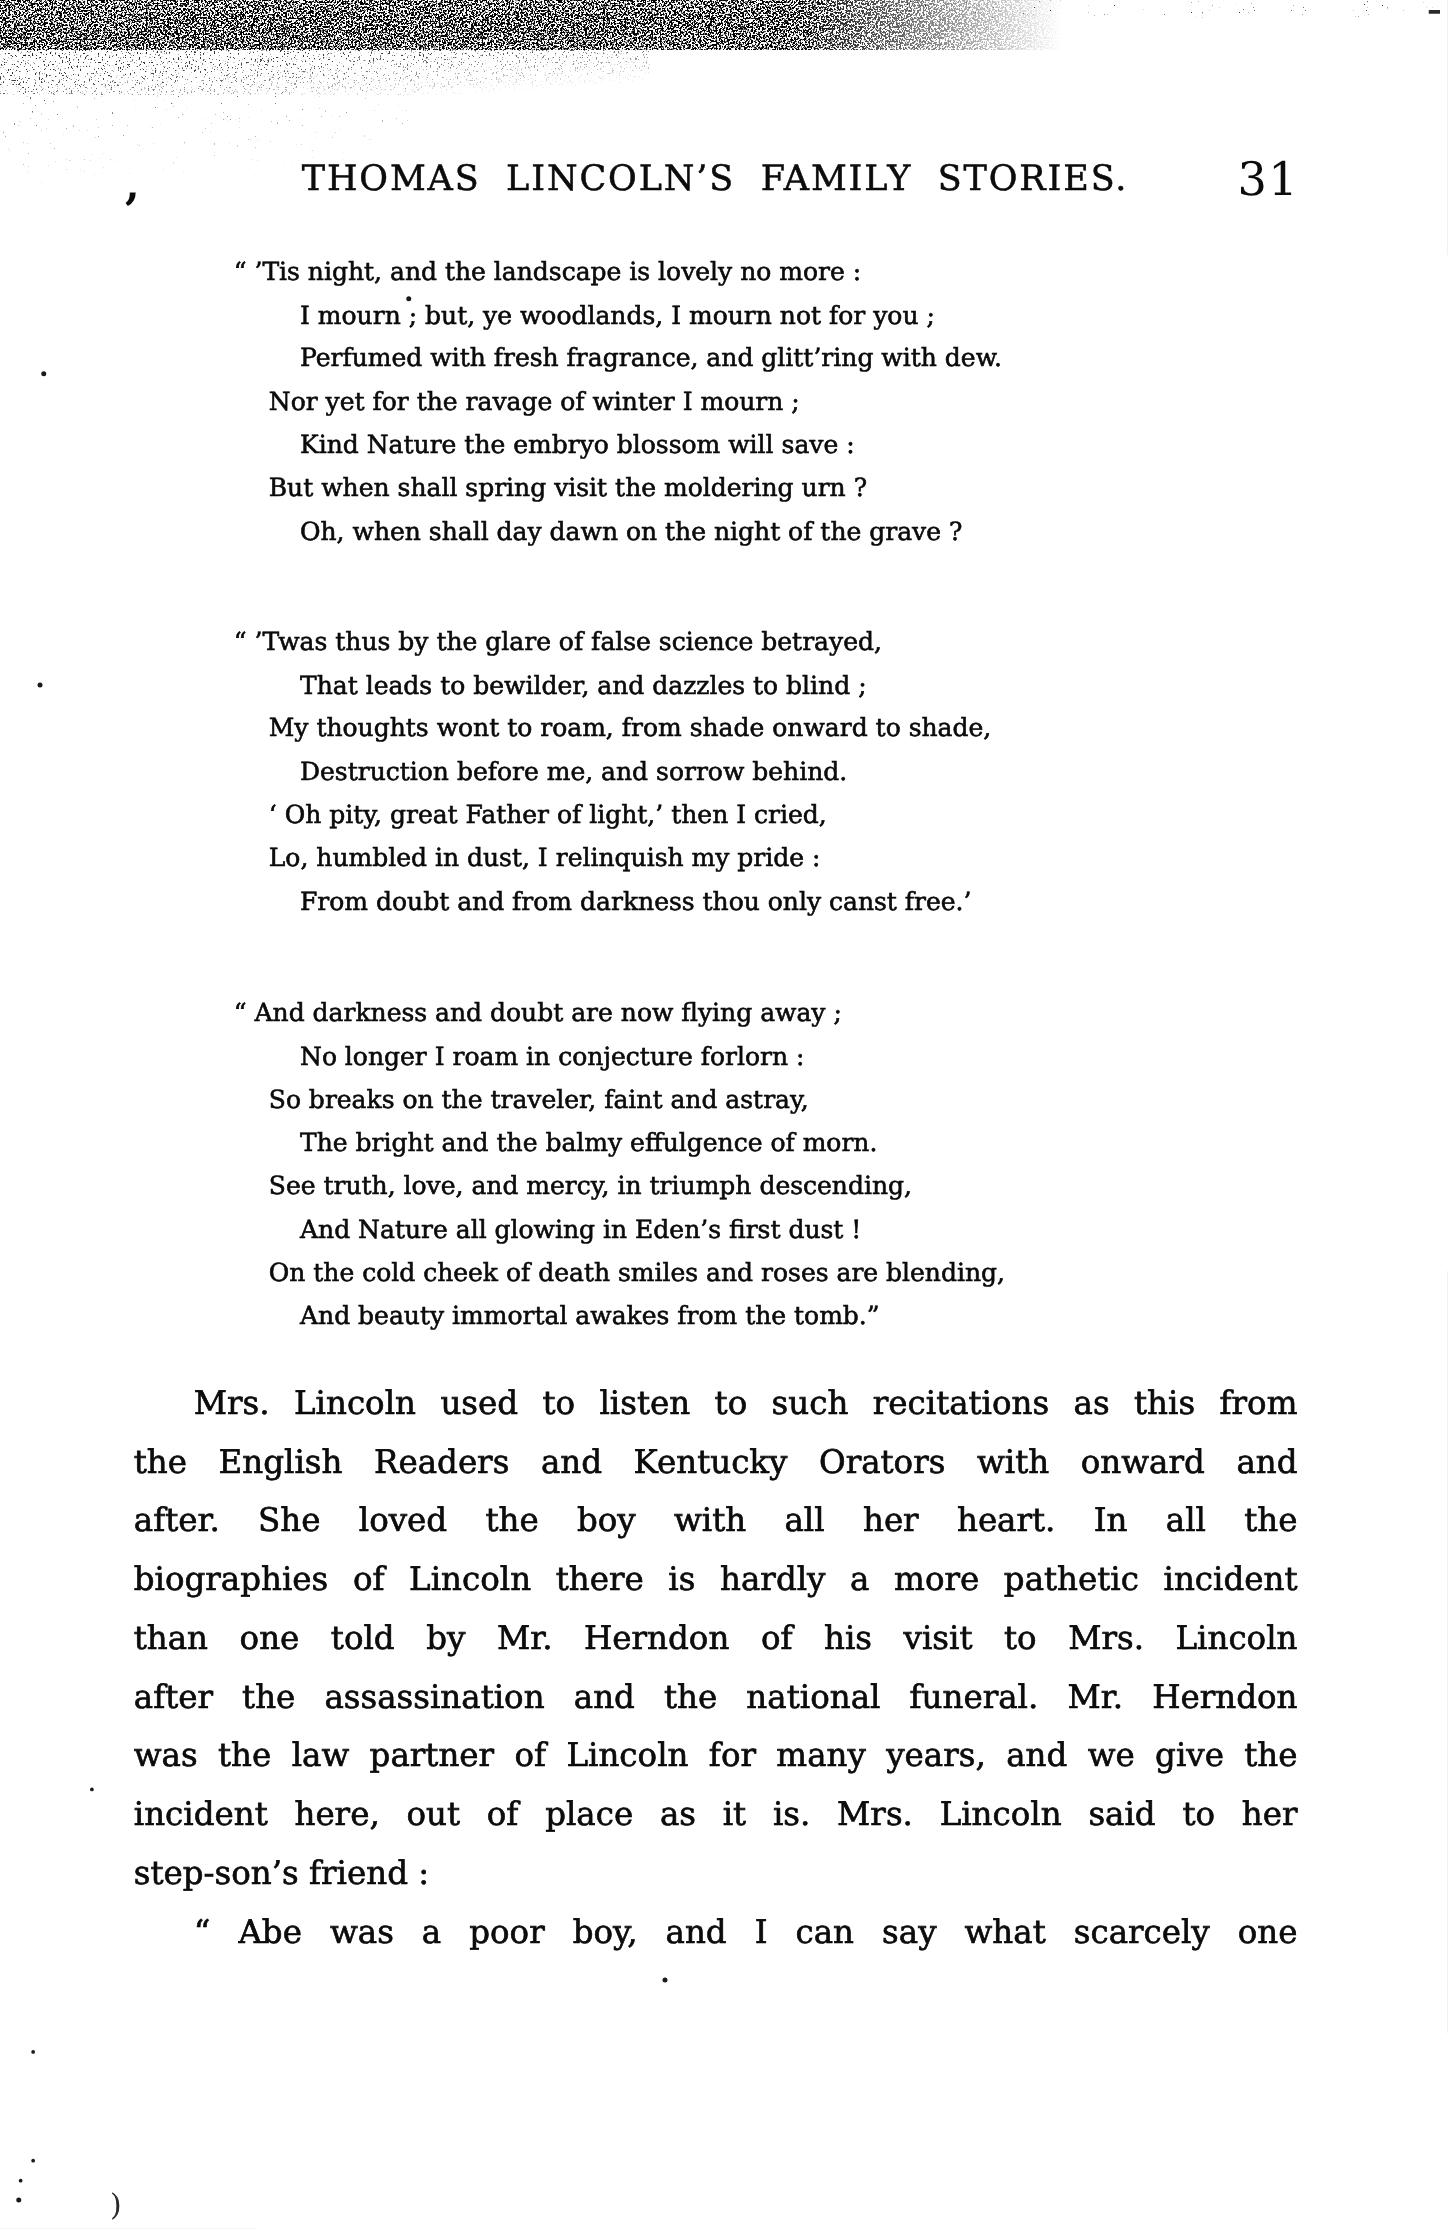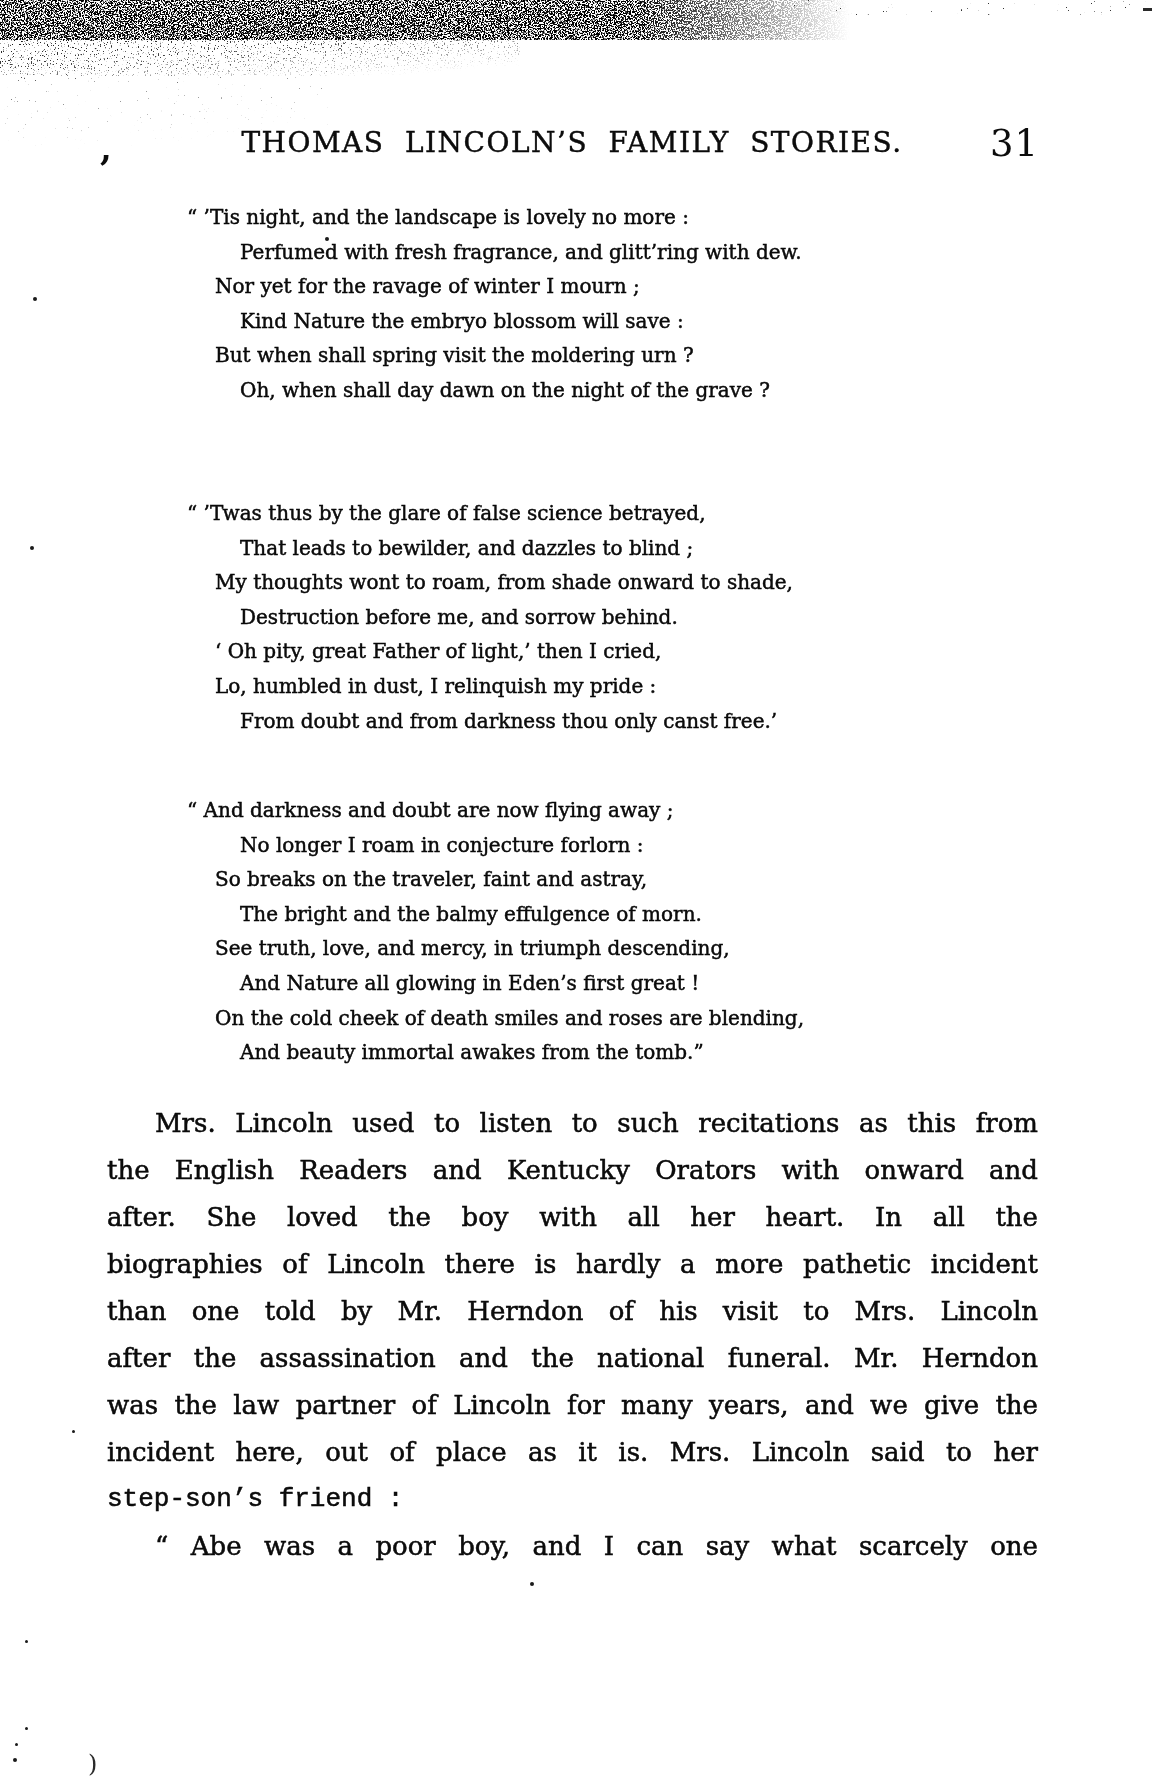--- a/index.html
+++ b/index.html
@@ -124,6 +124,7 @@
 
   <div class="stanza s1">
     <div class="pline">“ ’Tis night, and the landscape is lovely no more :</div>
+    <div class="pline b">I mourn ; but, ye woodlands, I mourn not for you ;</div>
     <div class="pline b">Perfumed with fresh fragrance, and glitt’ring with dew.</div>
     <div class="pline a">Nor yet for the ravage of winter I mourn ;</div>
     <div class="pline b">Kind Nature the embryo blossom will save :</div>

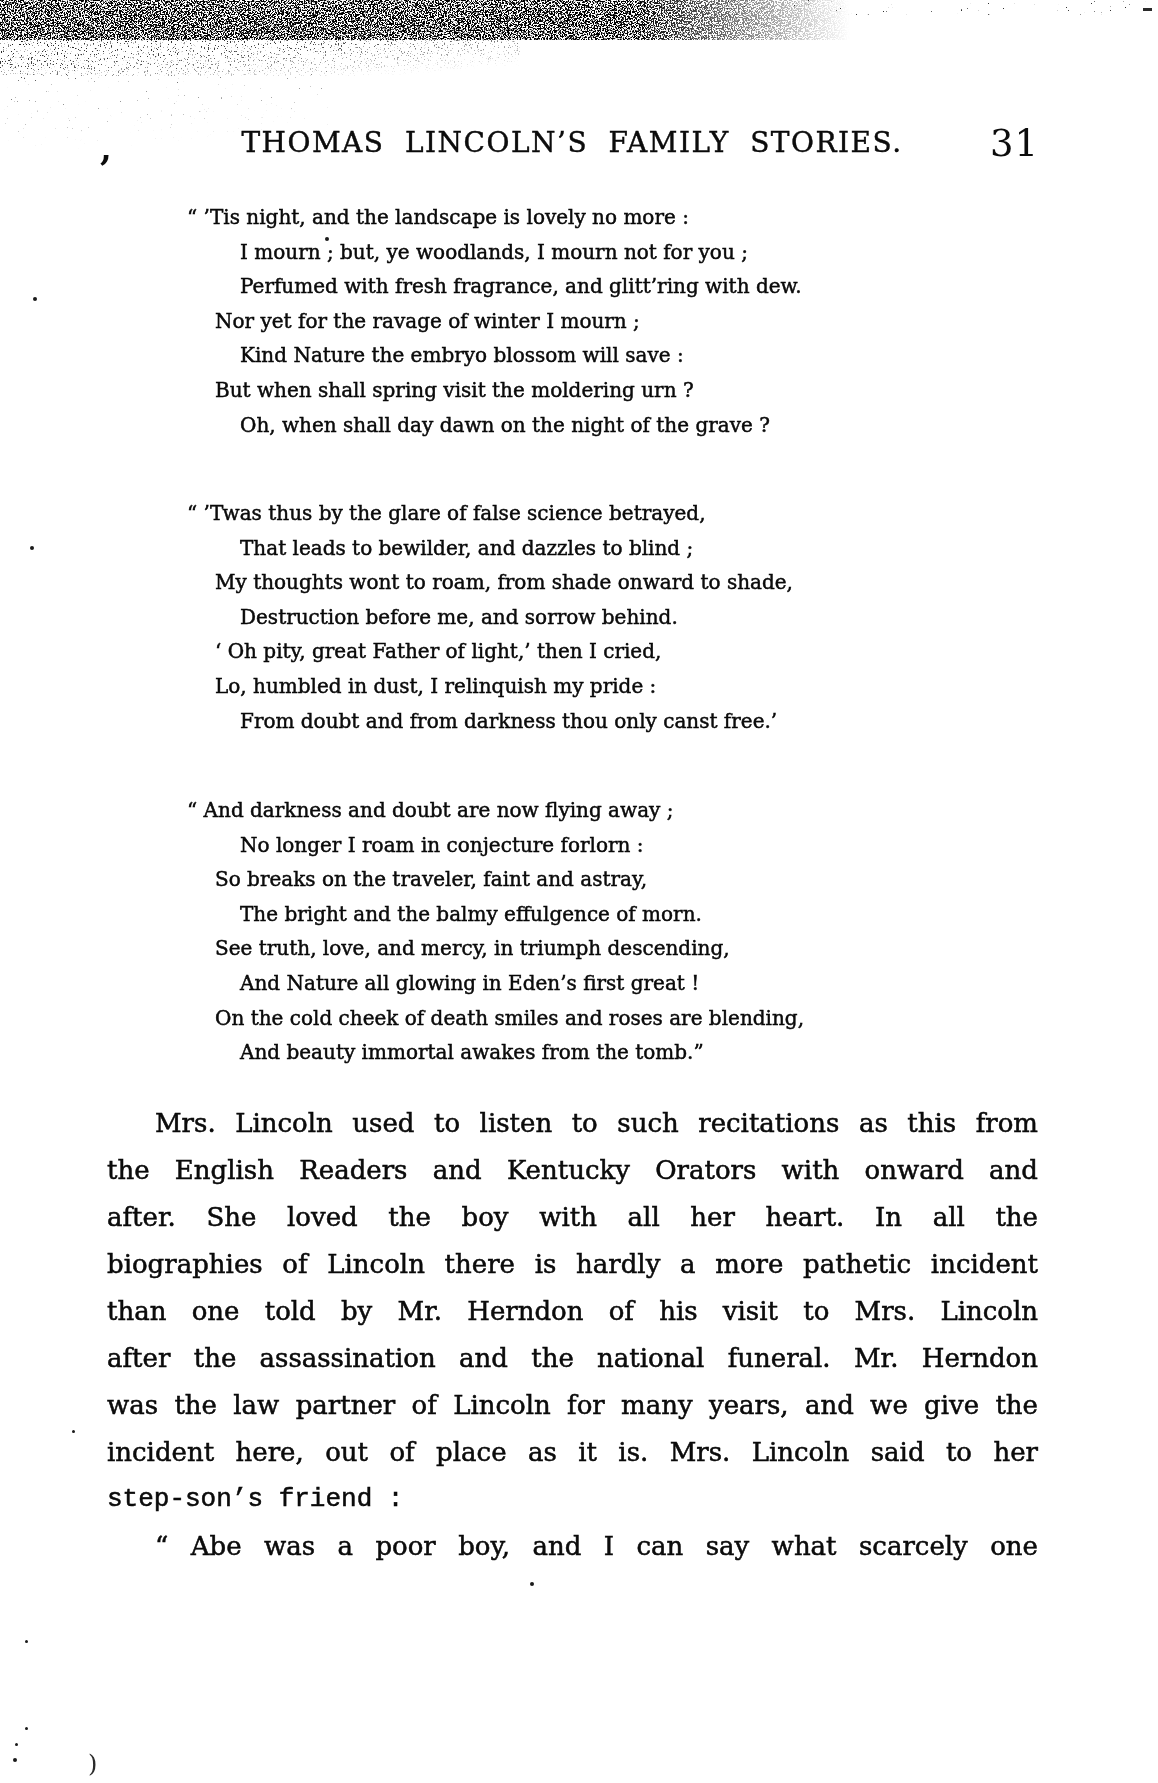--- a/index.html
+++ b/index.html
@@ -148,7 +148,7 @@
     <div class="pline a">So breaks on the traveler, faint and astray,</div>
     <div class="pline b">The bright and the balmy effulgence of morn.</div>
     <div class="pline a">See truth, love, and mercy, in triumph descending,</div>
-    <div class="pline b">And Nature all glowing in Eden’s first great !</div>
+    <div class="pline b">And Nature all glowing in Eden’s first dust !</div>
     <div class="pline a">On the cold cheek of death smiles and roses are blending,</div>
     <div class="pline b">And beauty immortal awakes from the tomb.”</div>
   </div>

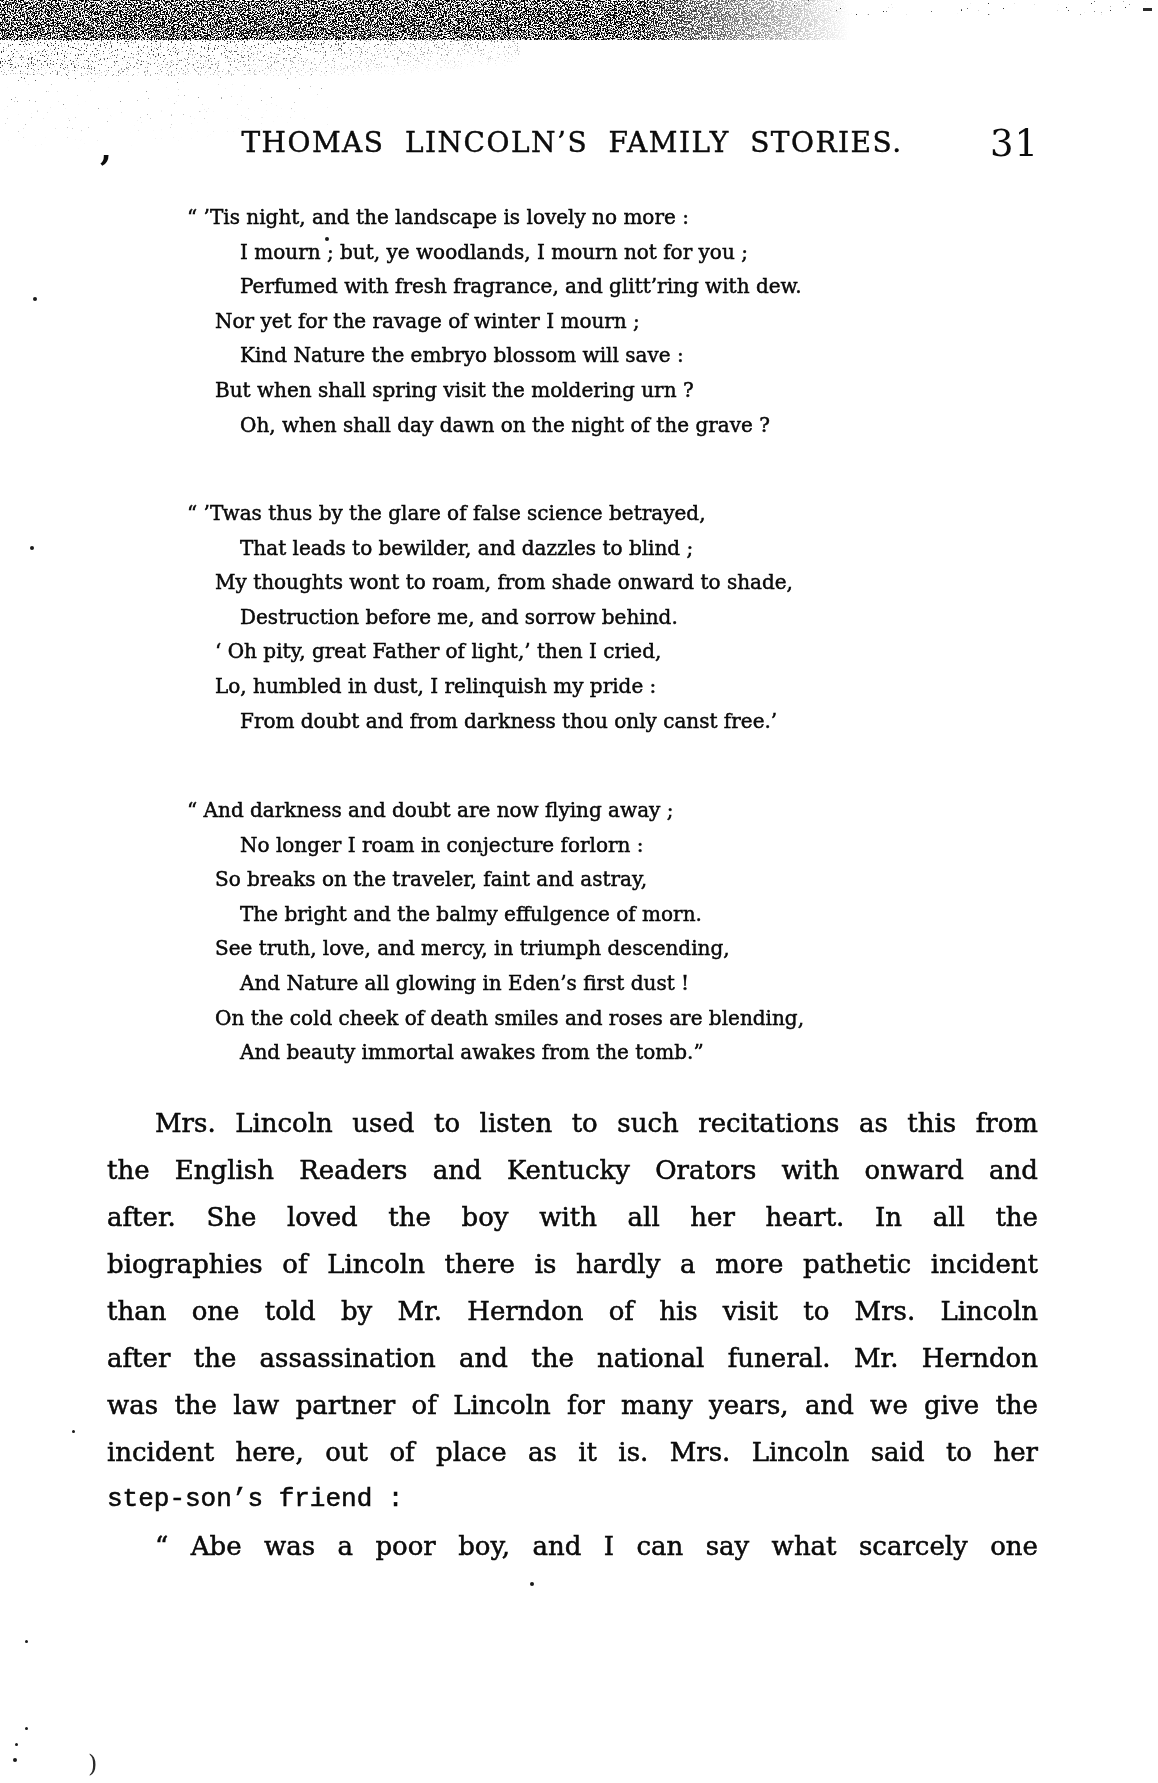--- a/index.html
+++ b/index.html
@@ -47,7 +47,7 @@
     -webkit-text-stroke:0.5px #000;
   }
   .jline{text-align:justify;text-align-last:justify;}
-  .lline{text-align:left;font-family:Liberation Mono, monospace;}
+  .lline{text-align:left;}
   .ind{text-indent:48px;}
 </style>
 </head>

